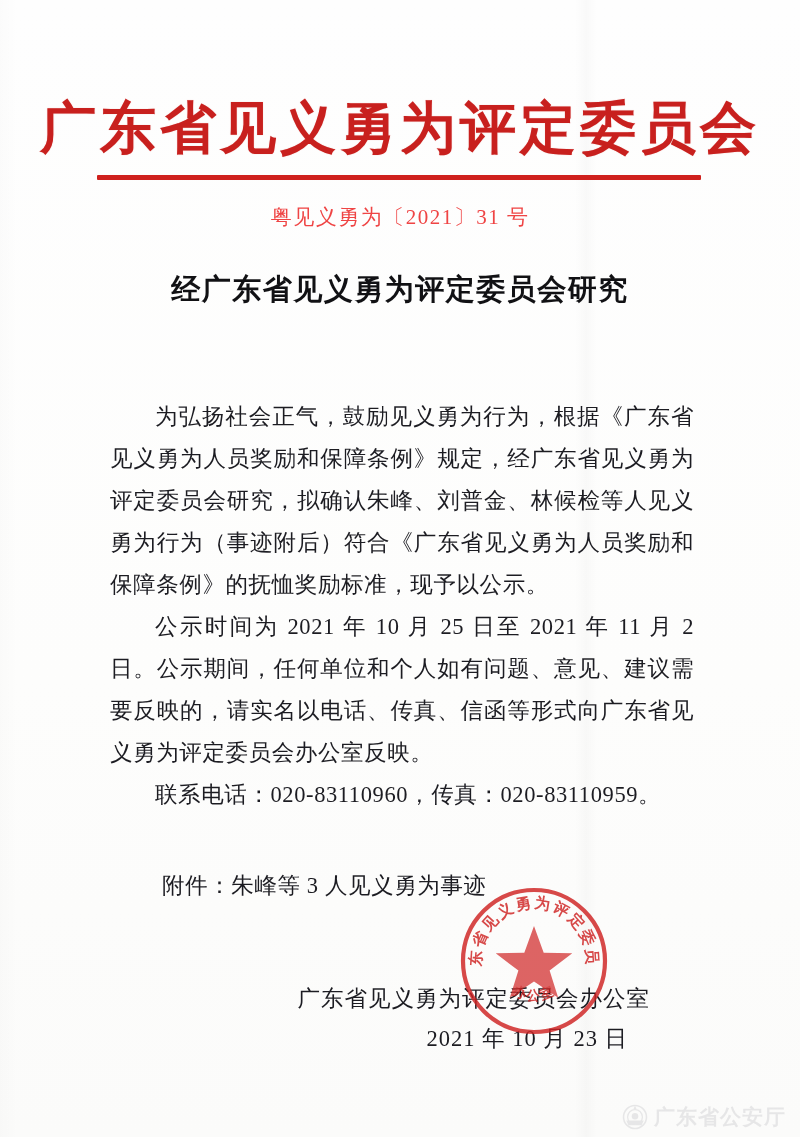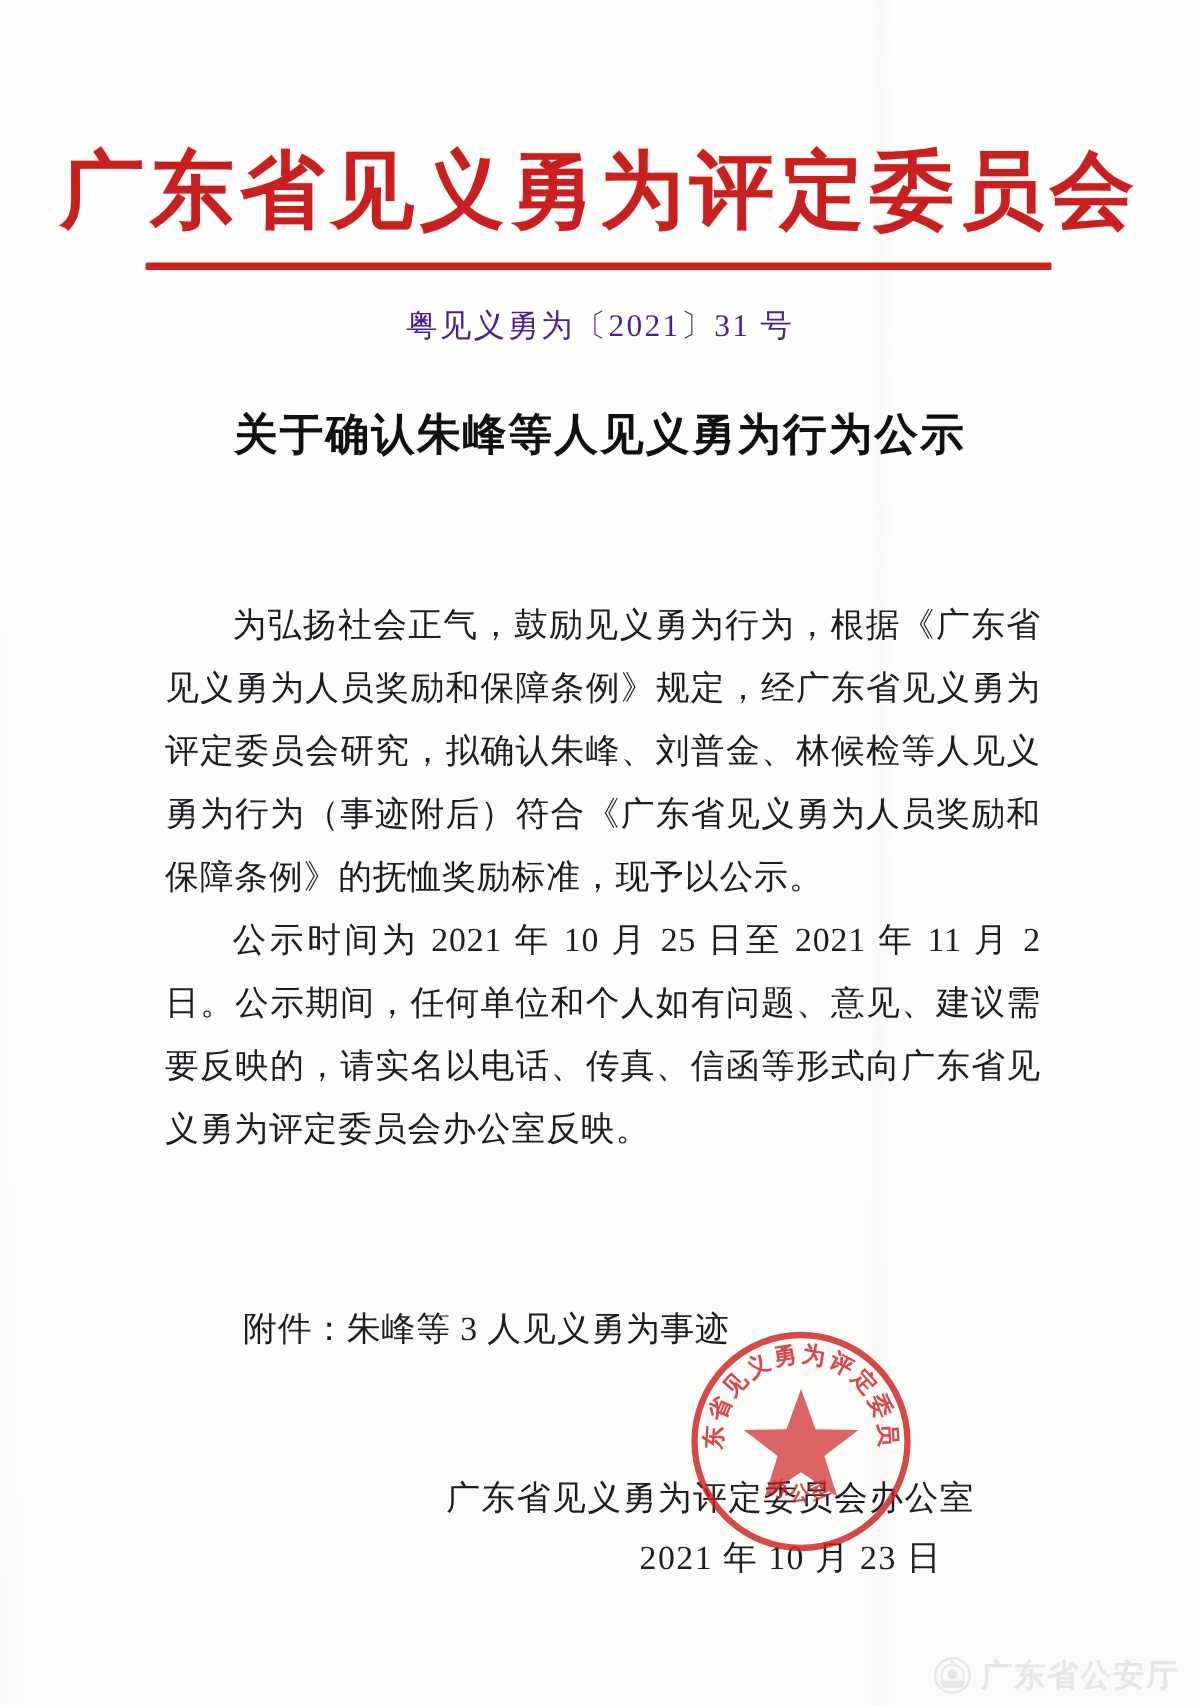--- a/index.html
+++ b/index.html
@@ -68,7 +68,7 @@
     text-align: center;
     font-size: 21px;
     letter-spacing: 1.5px;
-    color: #4c1d95;
+    color: #ef4444;
     white-space: nowrap;
   }
 

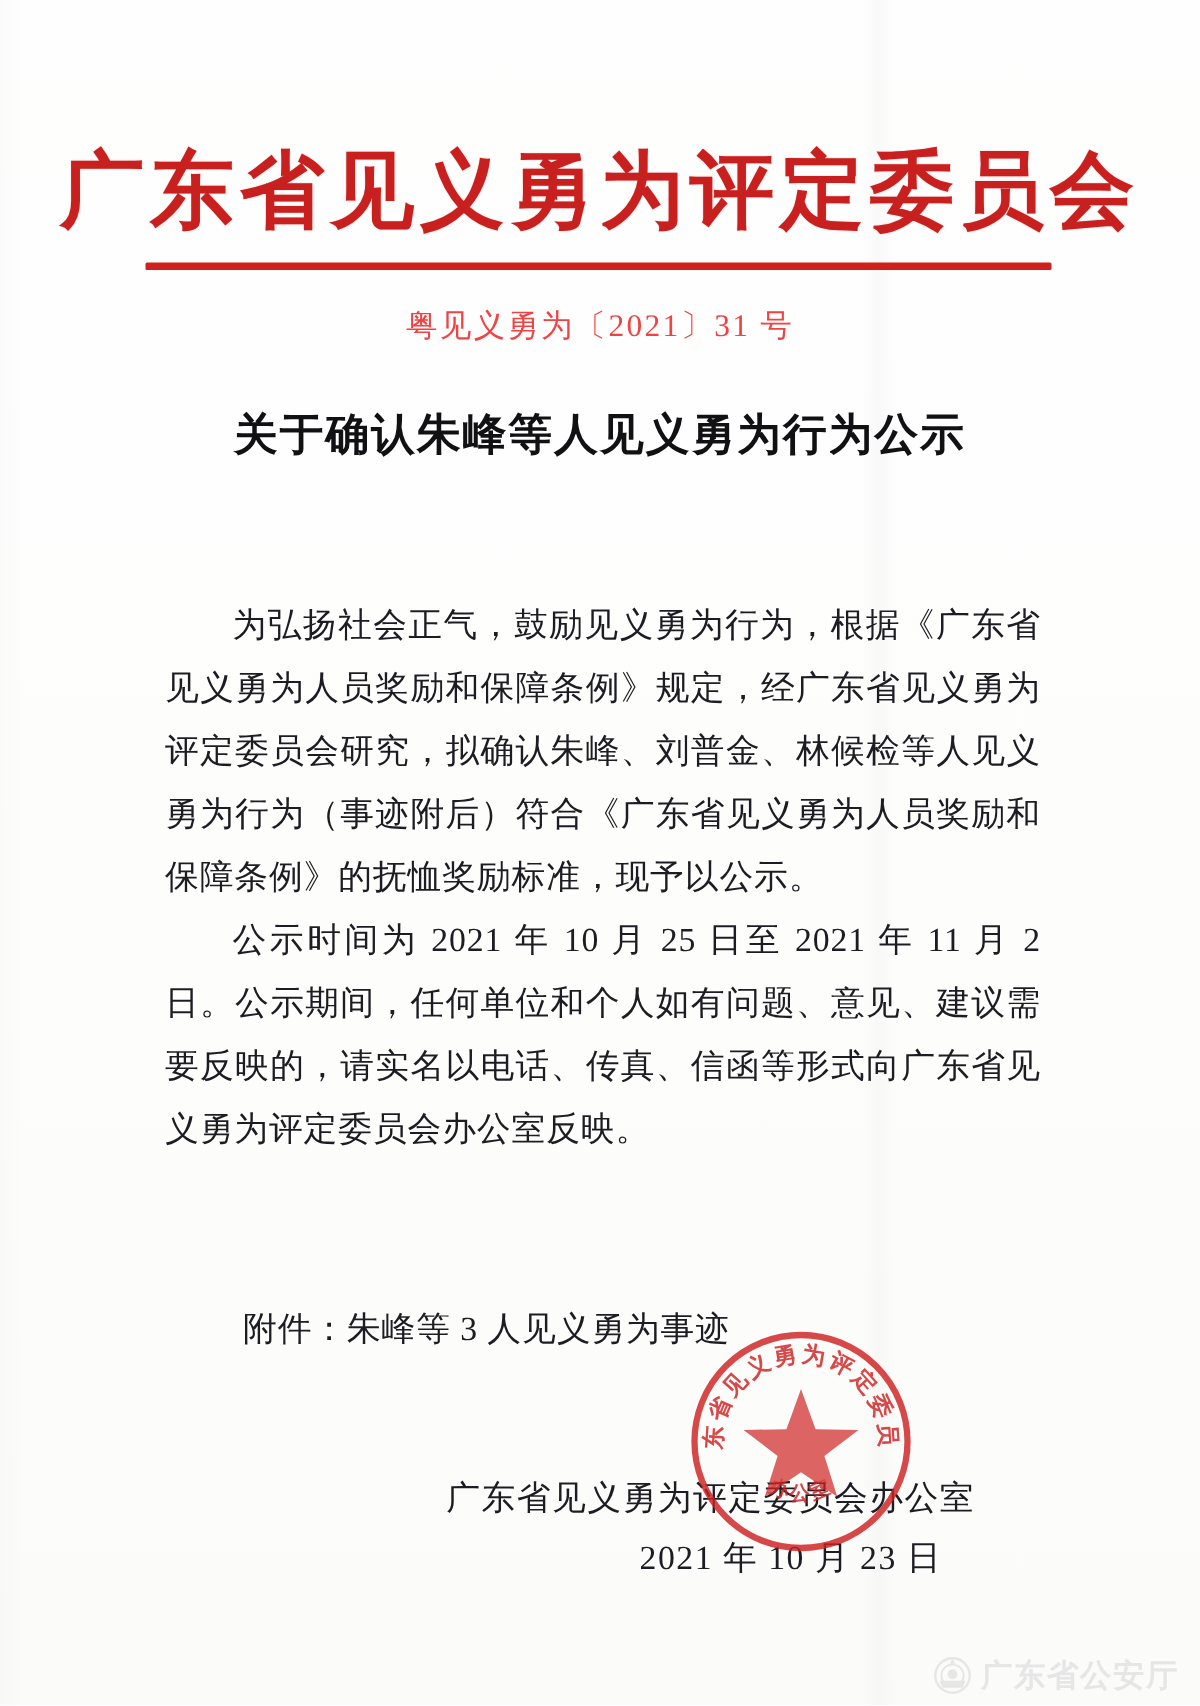--- a/index.html
+++ b/index.html
@@ -193,7 +193,7 @@
 
   <div class="doc-number">粤见义勇为〔2021〕31 号</div>
 
-  <div class="doc-title">关于确认朱峰等人见义勇为行为公示</div>
+  <div class="doc-title">经广东省见义勇为评定委员会研究</div>
 
   <div class="body-block">
     <p class="para indent">为弘扬社会正气，鼓励见义勇为行为，根据《广东省见义勇为人员奖励和保障条例》规定，经广东省见义勇为评定委员会研究，拟确认朱峰、刘普金、林候检等人见义勇为行为（事迹附后）符合《广东省见义勇为人员奖励和保障条例》的抚恤奖励标准，现予以公示。</p>

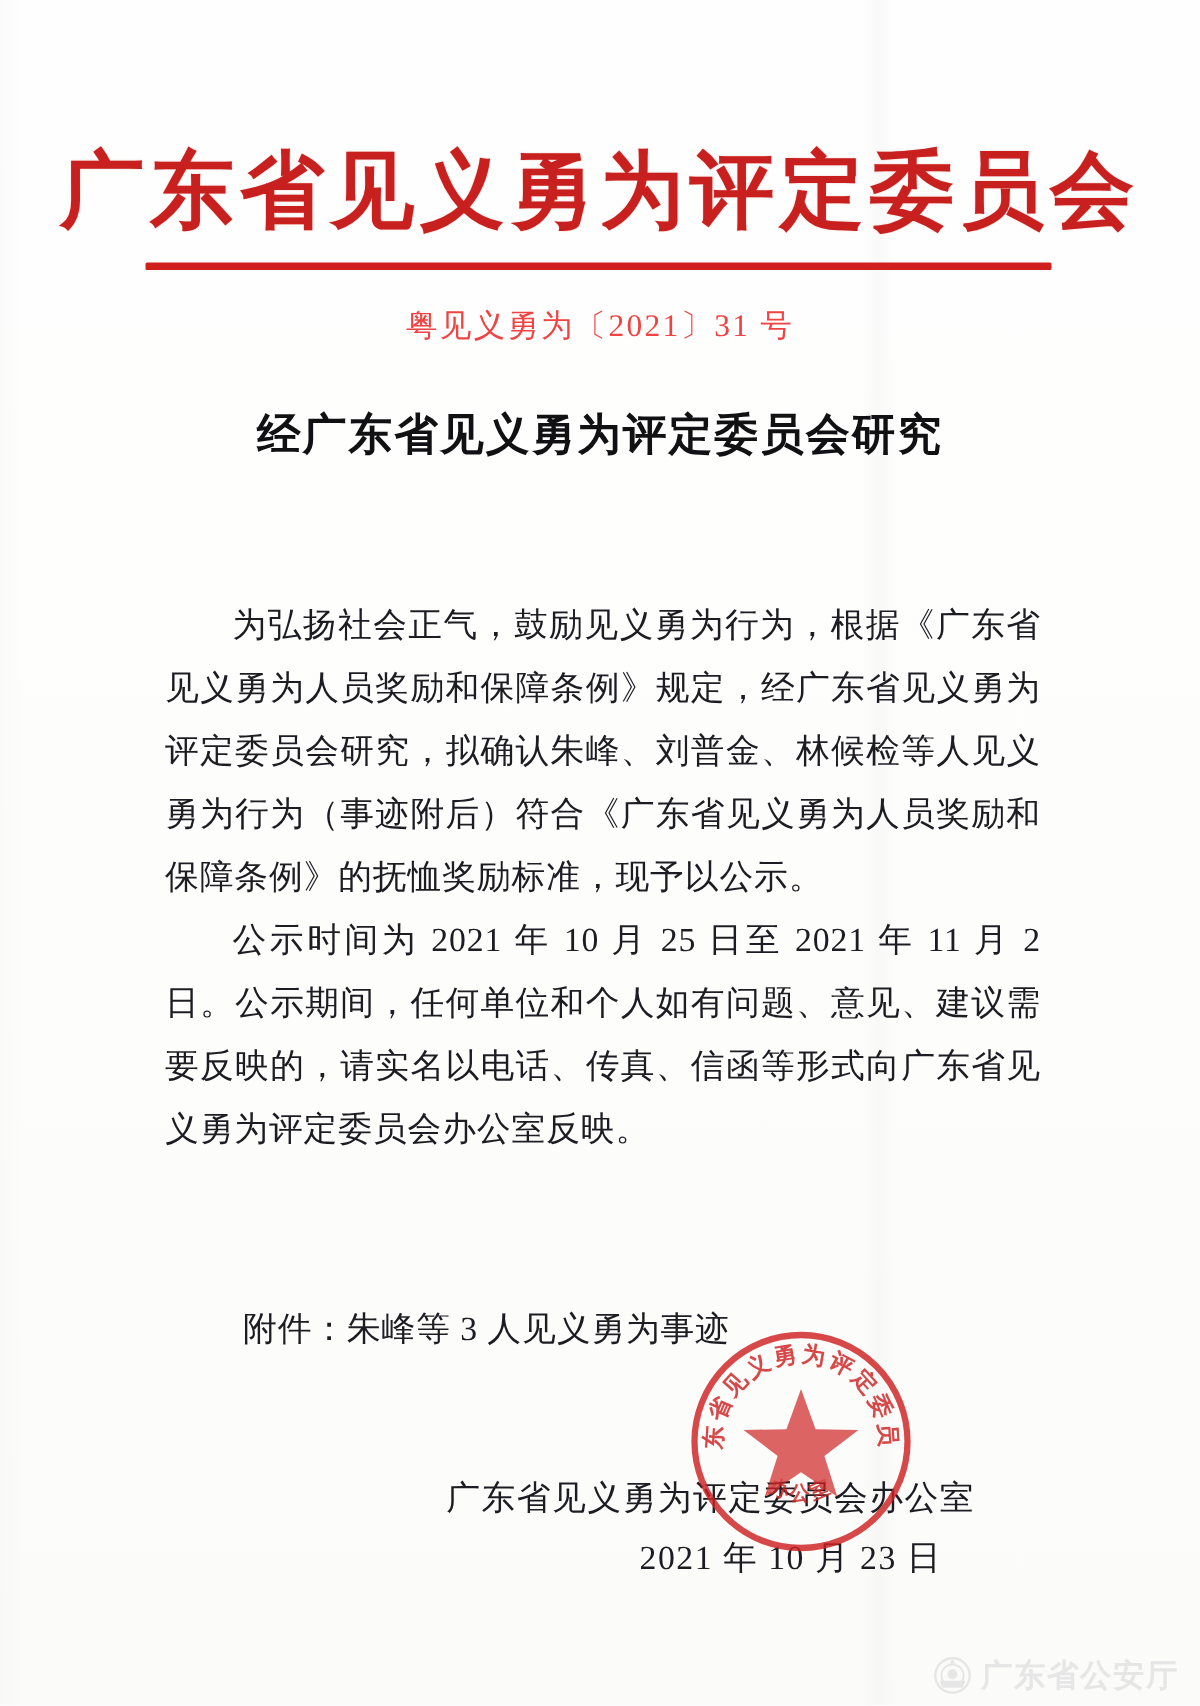--- a/index.html
+++ b/index.html
@@ -198,6 +198,7 @@
   <div class="body-block">
     <p class="para indent">为弘扬社会正气，鼓励见义勇为行为，根据《广东省见义勇为人员奖励和保障条例》规定，经广东省见义勇为评定委员会研究，拟确认朱峰、刘普金、林候检等人见义勇为行为（事迹附后）符合《广东省见义勇为人员奖励和保障条例》的抚恤奖励标准，现予以公示。</p>
     <p class="para indent">公示时间为 2021 年 10 月 25 日至 2021 年 11 月 2 日。公示期间，任何单位和个人如有问题、意见、建议需要反映的，请实名以电话、传真、信函等形式向广东省见义勇为评定委员会办公室反映。</p>
+    <p class="para indent">联系电话：020-83110960，传真：020-83110959。</p>
   </div>
 
   <div class="attach-block">

